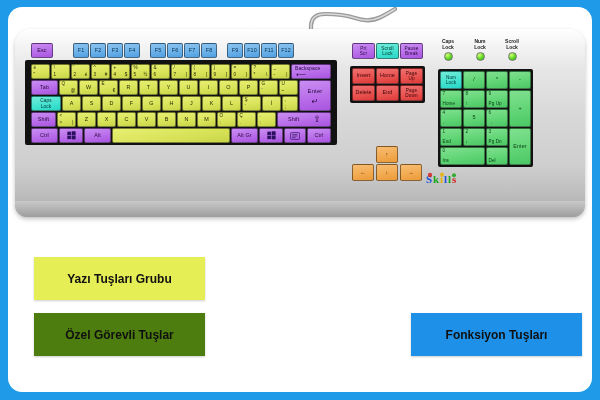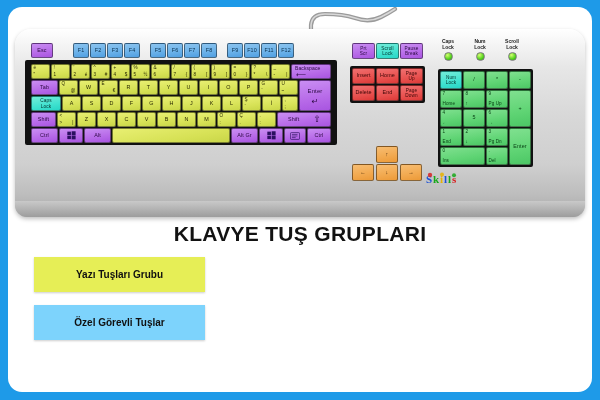--- a/index.html
+++ b/index.html
@@ -534,7 +534,6 @@
         </div>
     </div>
 
-    <div id="title">KLAVYE TUŞ GRUPLARI</div>
 
     <div id="legend">
         <div class="lrow">

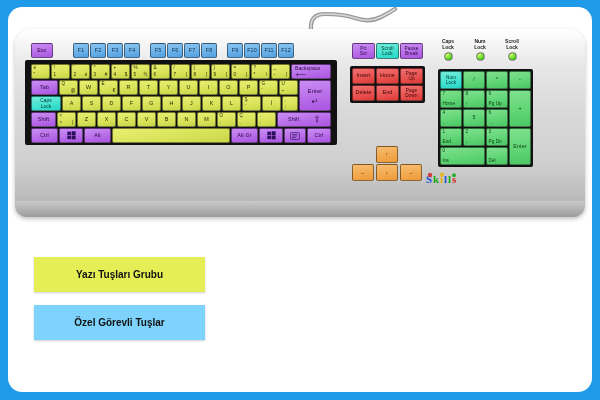--- a/index.html
+++ b/index.html
@@ -79,8 +79,8 @@
   #legend{position:absolute;left:26px;top:250px;width:548px;}
   .lrow{display:flex;justify-content:space-between;margin-bottom:13px;}
   .chip{
-    width:171px;height:35px;display:flex;align-items:center;justify-content:center;
-    font-size:10px;font-weight:bold;color:#101010;text-align:center;
+    width:171px;height:43px;display:flex;align-items:center;justify-content:center;
+    font-size:12px;font-weight:bold;color:#101010;text-align:center;
     box-shadow:0 1px 2px rgba(0,0,0,.2);
   }
   .lrow.solo{justify-content:center;}

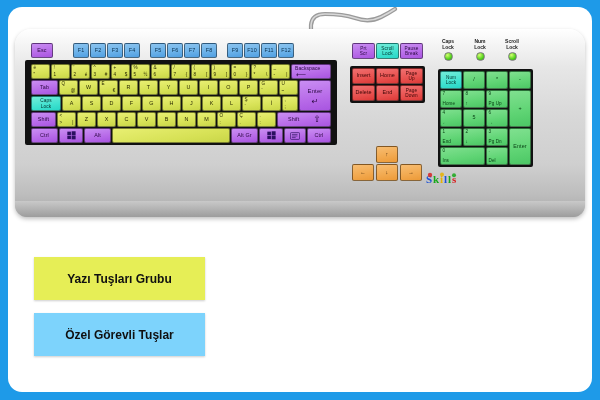--- a/index.html
+++ b/index.html
@@ -542,7 +542,7 @@
           </div>
         </div>
         <div class="lrow">
-          <div class="chip" style="background: #7dd3fc;">
+          <div class="chip" style="background: #4d7c0f;">
             <span>Özel Görevli Tuşlar</span>
           </div>
         </div>

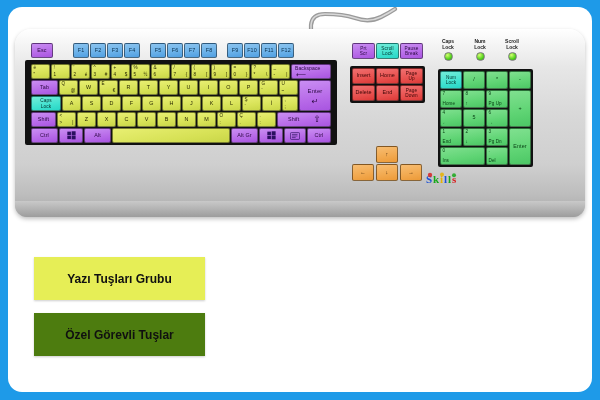--- a/index.html
+++ b/index.html
@@ -545,6 +545,9 @@
           <div class="chip" style="background: #4d7c0f;">
             <span>Özel Görevli Tuşlar</span>
           </div>
+          <div class="chip" style="background: rgb(30, 144, 232);">
+            <span>Fonksiyon Tuşları</span>
+          </div>
         </div>
       </div>
 

